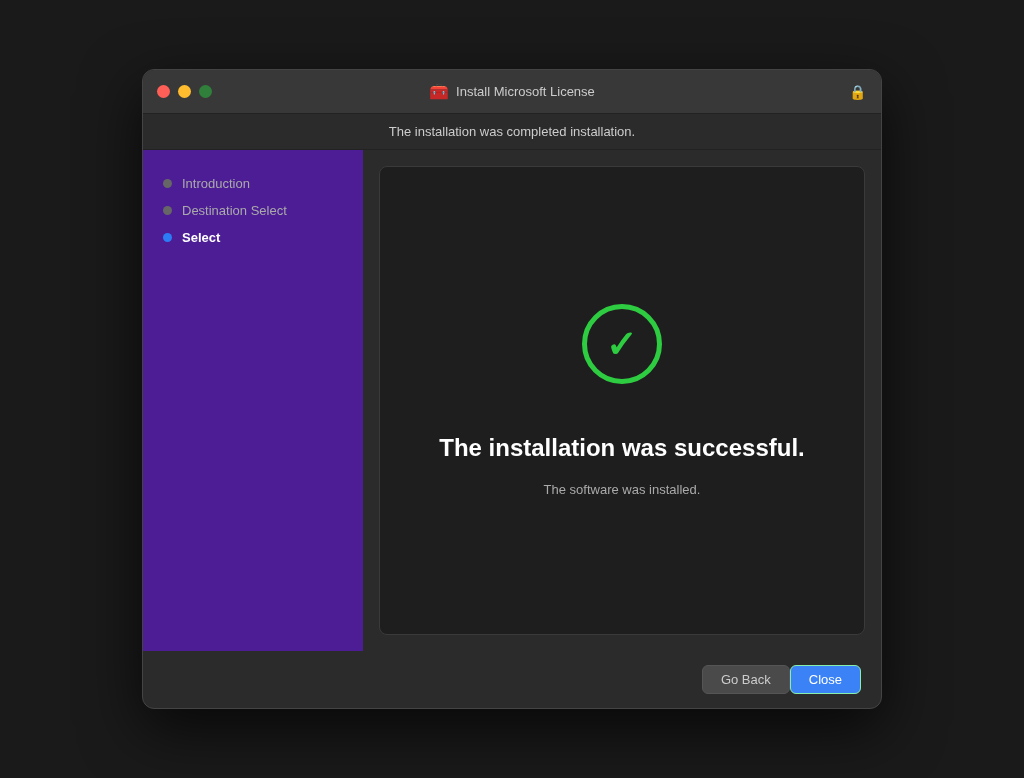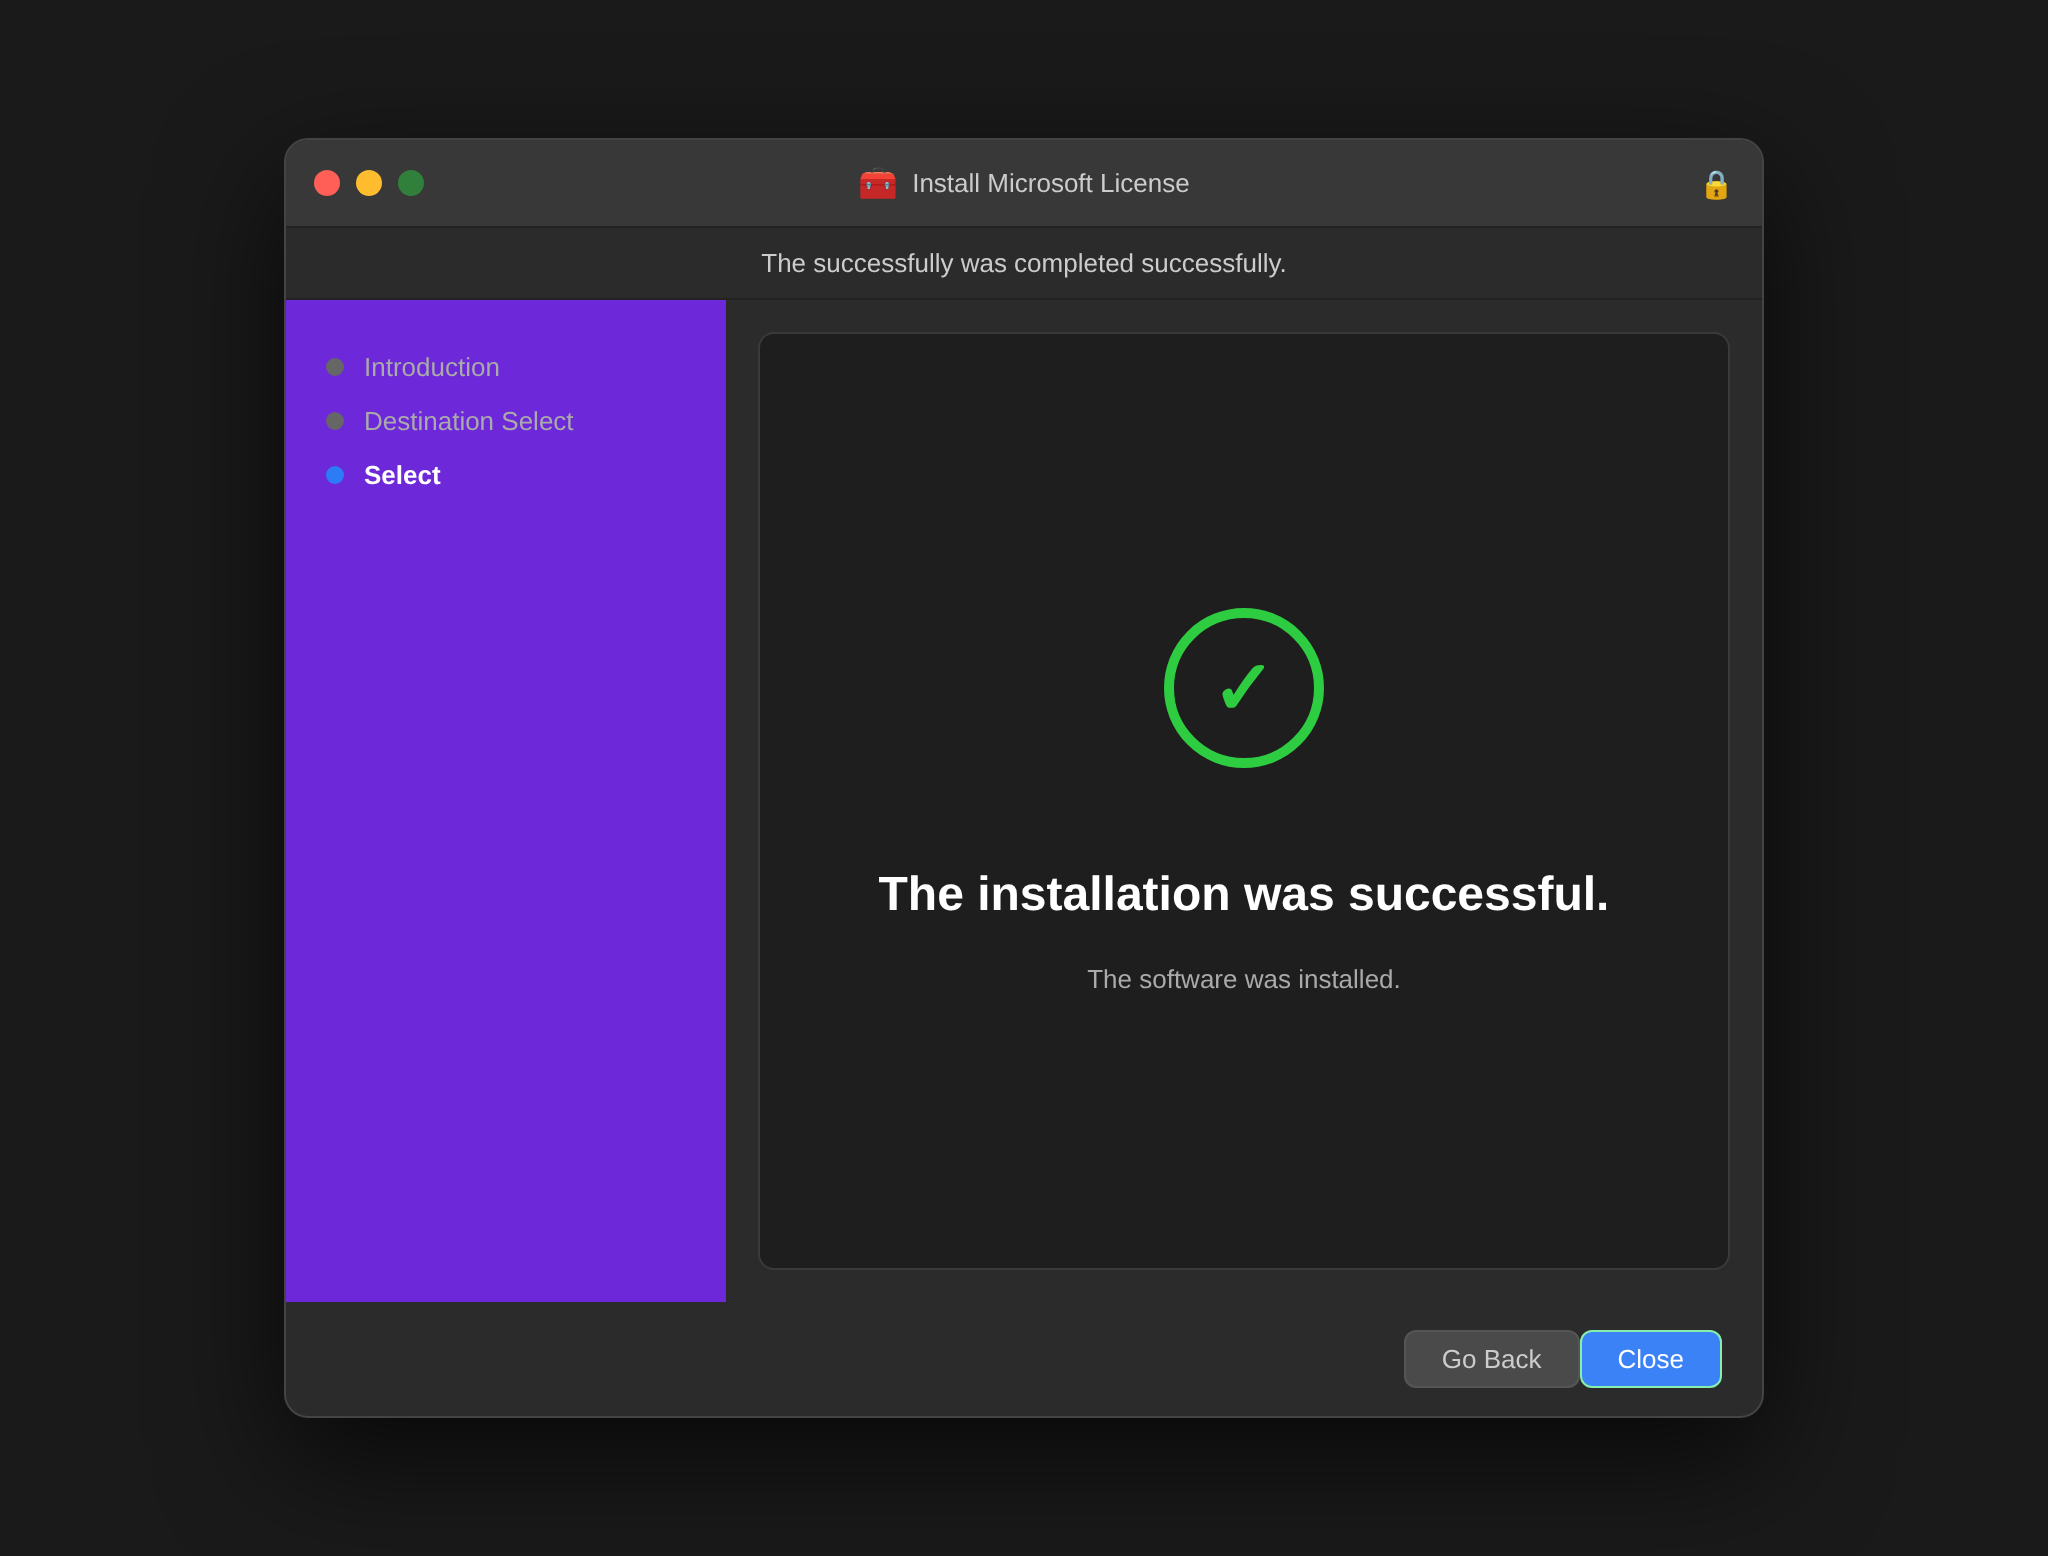--- a/index.html
+++ b/index.html
@@ -225,7 +225,7 @@
   </div>
 
   <div class="status-bar">
-    <span>The successfully was completed successfully.</span>
+    <span>The installation was completed installation.</span>
   </div>
 
   <div class="content-area">

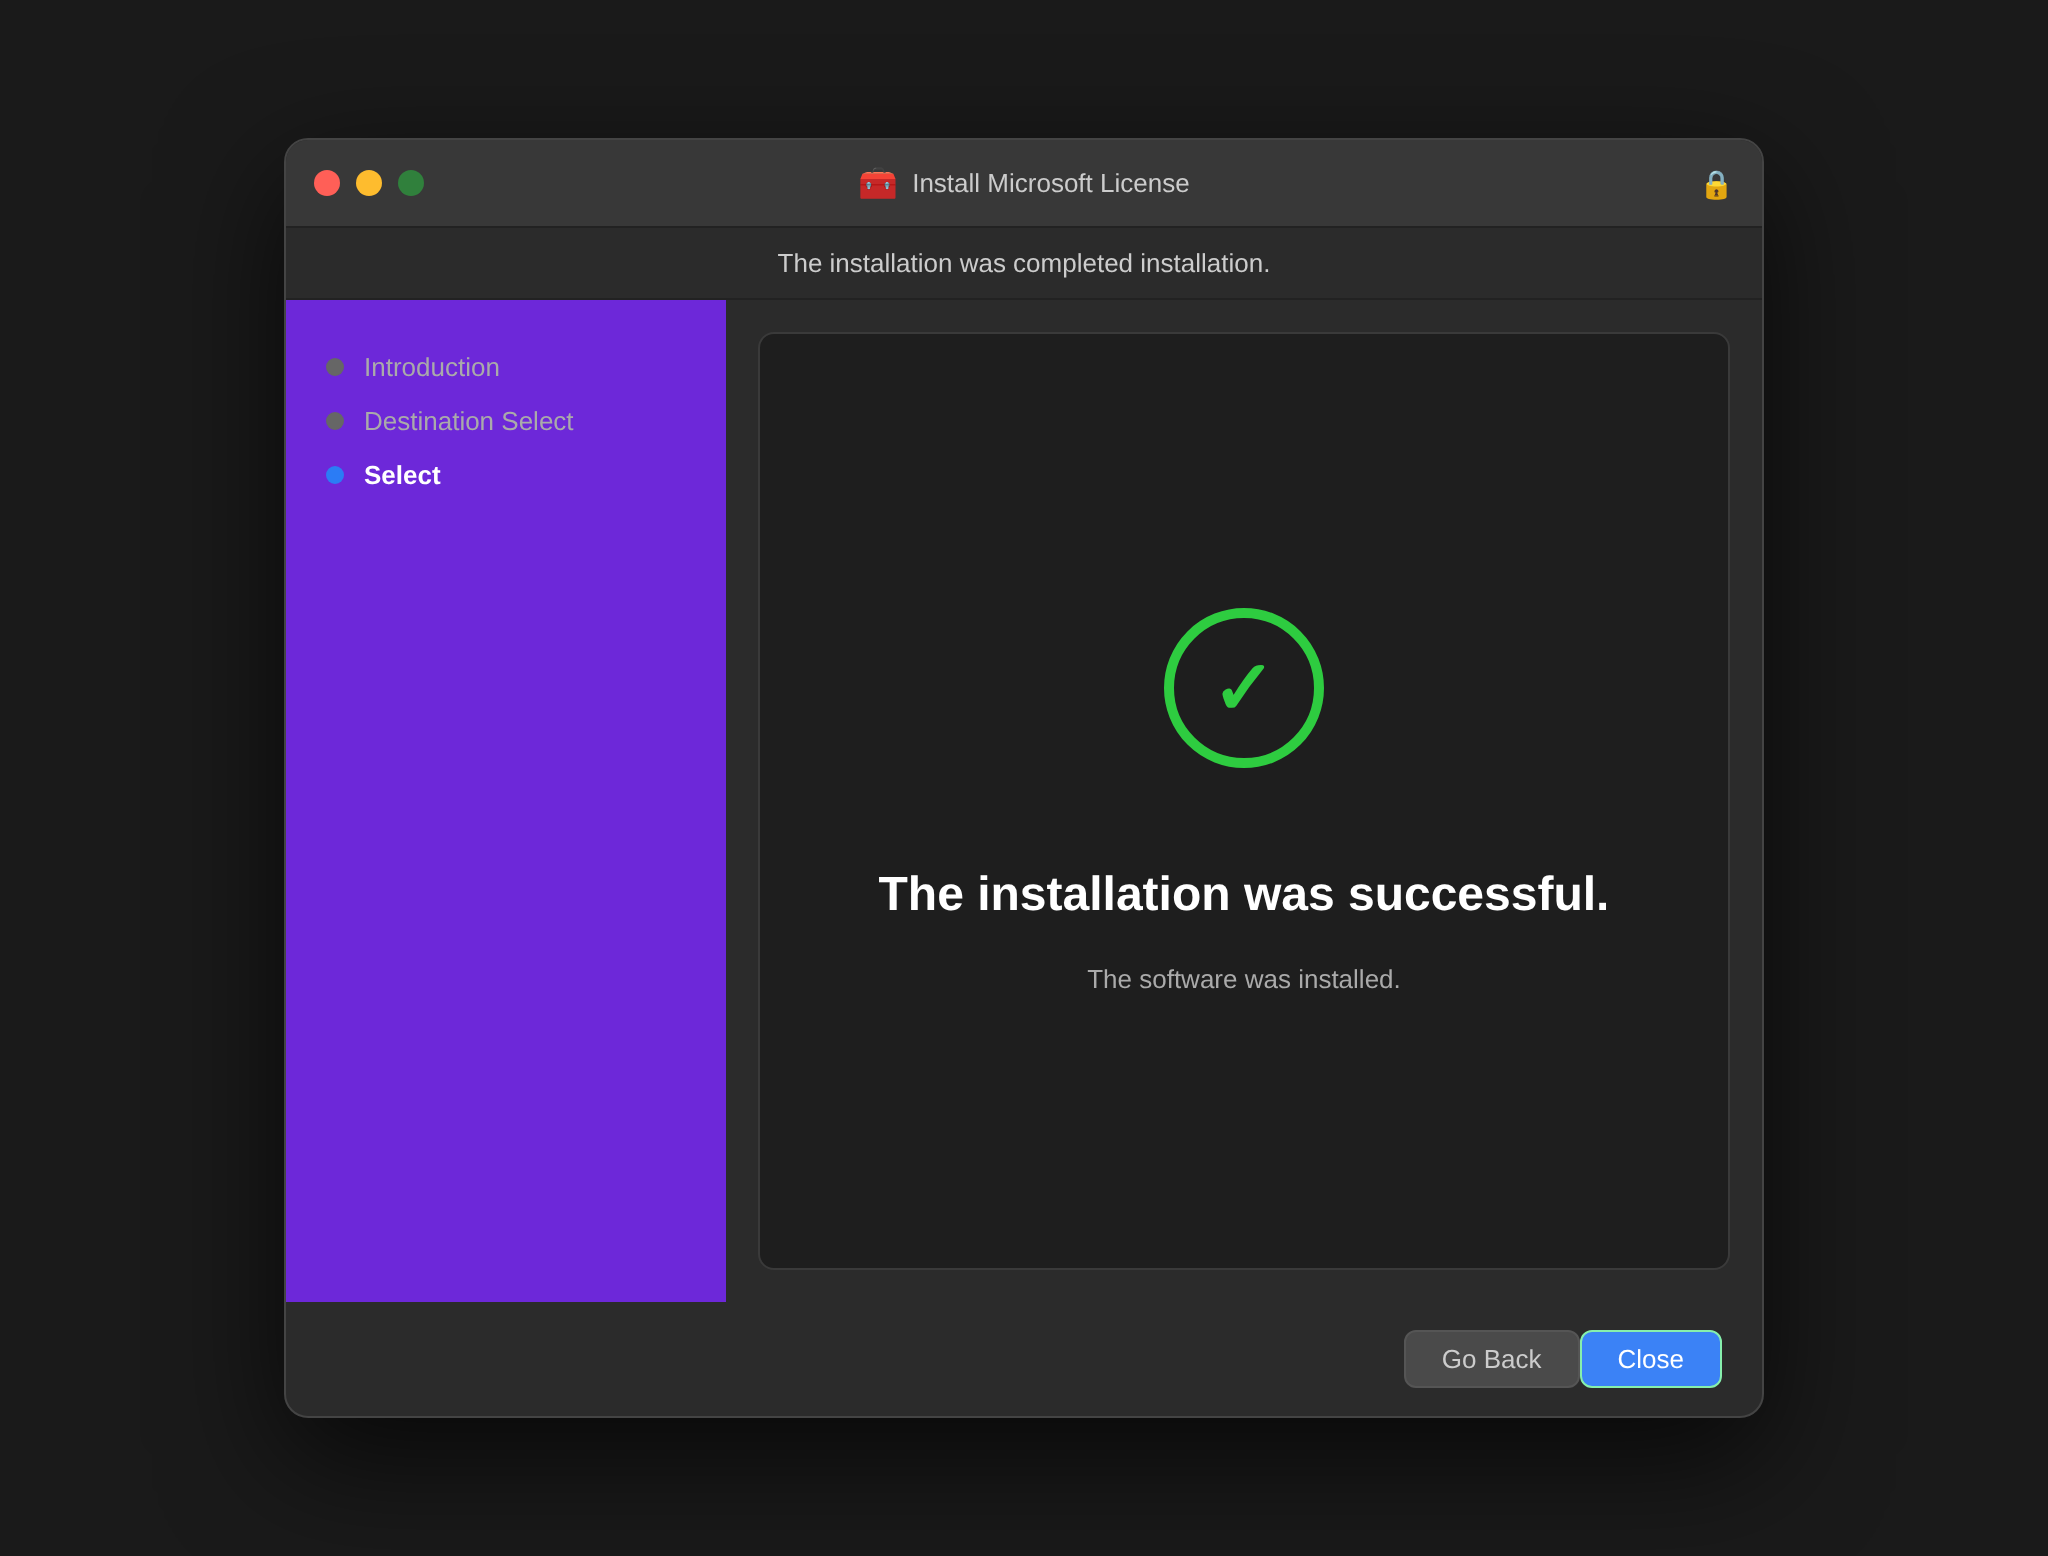--- a/index.html
+++ b/index.html
@@ -97,7 +97,7 @@
 
     .sidebar {
       width: 220px;
-      background: #6d28d9;
+      background: #4c1d95;
       padding: 20px 0;
       flex-shrink: 0;
     }

